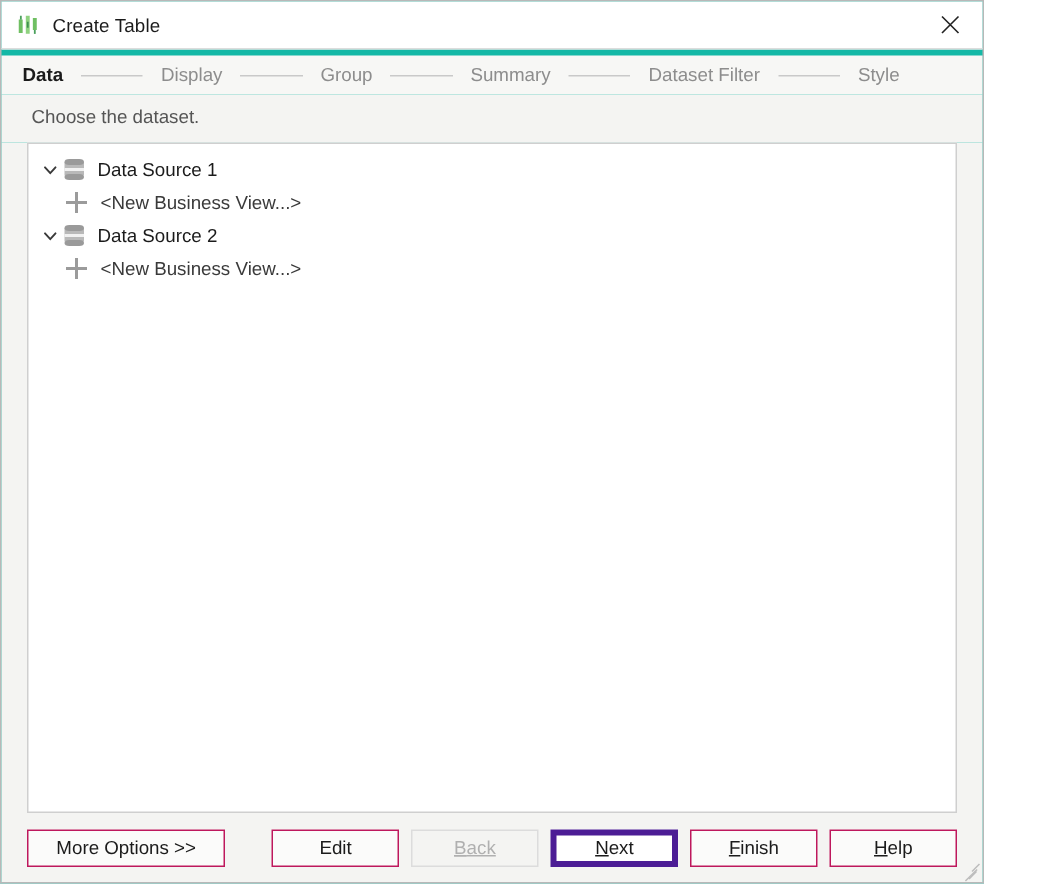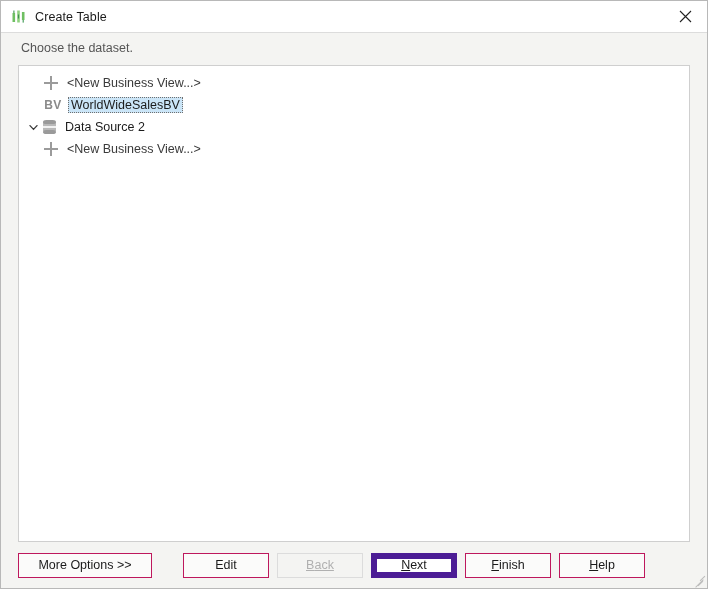--- a/index.html
+++ b/index.html
@@ -20,7 +20,7 @@
   .dialog {
     position: absolute;
     left: 0; top: 0;
-    width: 708px;
+    width: 656px;
     height: 589px;
     box-sizing: border-box;
     border: 1px solid #b8b8b8;

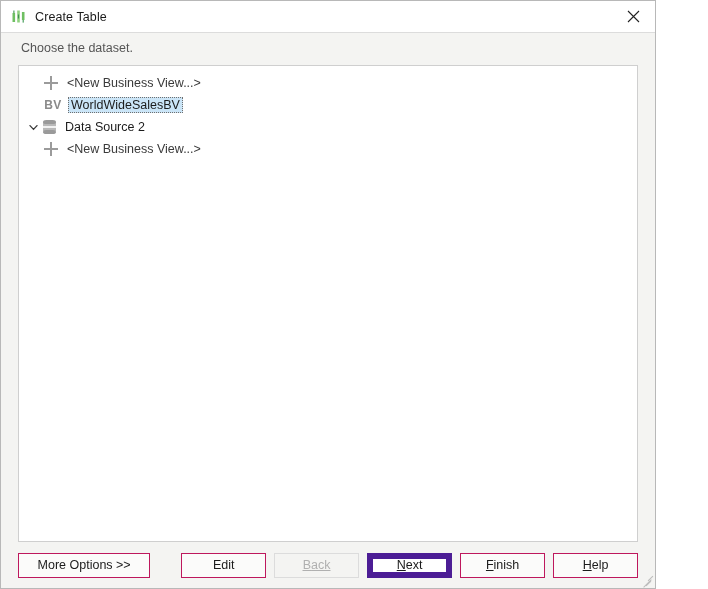--- a/index.html
+++ b/index.html
@@ -270,6 +270,20 @@
     </div>
   </div>
 
+  <div class="steps">
+    <div class="step active">Data</div>
+    <div class="step-line"></div>
+    <div class="step">Display</div>
+    <div class="step-line"></div>
+    <div class="step">Group</div>
+    <div class="step-line"></div>
+    <div class="step">Summary</div>
+    <div class="step-line"></div>
+    <div class="step">Dataset Filter</div>
+    <div class="step-line"></div>
+    <div class="step">Style</div>
+    <div class="step-sp"></div>
+  </div>
 
   <div class="instruction">Choose the dataset.</div>
 

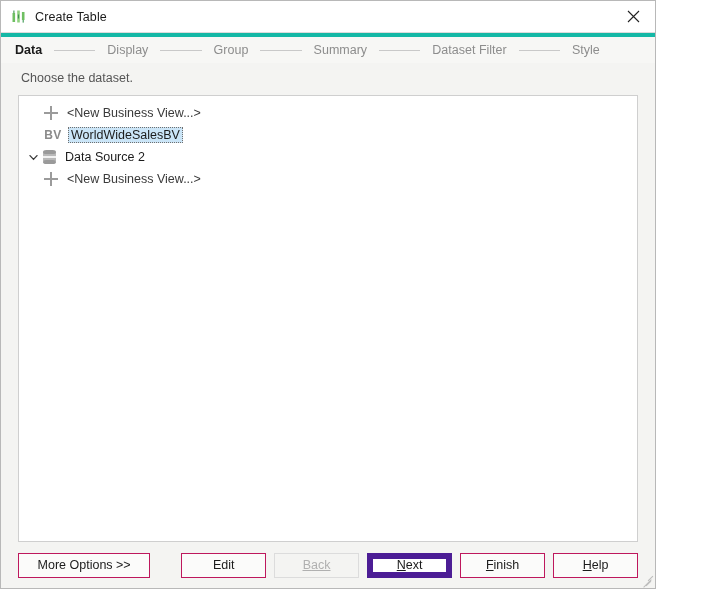--- a/index.html
+++ b/index.html
@@ -290,21 +290,6 @@
   <div class="content">
     <div class="tree-panel">
 
-
-      <div class="tree-row">
-        <div class="indent"></div>
-        <div class="node-icon">
-          <div class="plus-ico"></div>
-        </div>
-        <div class="node-label placeholder">&lt;New Business View...&gt;</div>
-      </div>
-
-      <div class="tree-row">
-        <div class="indent"></div>
-        <div class="bv-tag">BV</div>
-        <div class="node-label selected">WorldWideSalesBV</div>
-      </div>
-
       <div class="tree-row">
         <div class="twisty">
           <svg width="9" height="9" viewBox="0 0 9 9">
@@ -319,6 +304,37 @@
               <div class="bot"></div>
             </div>
         </div>
+        <div class="node-label">Data Source 1</div>
+      </div>
+
+      <div class="tree-row">
+        <div class="indent"></div>
+        <div class="node-icon">
+          <div class="plus-ico"></div>
+        </div>
+        <div class="node-label placeholder">&lt;New Business View...&gt;</div>
+      </div>
+
+      <div class="tree-row">
+        <div class="indent"></div>
+        <div class="bv-tag">BV</div>
+        <div class="node-label selected">WorldWideSalesBV</div>
+      </div>
+
+      <div class="tree-row">
+        <div class="twisty">
+          <svg width="9" height="9" viewBox="0 0 9 9">
+            <path d="M1 2.6 L4.5 6.4 L8 2.6" stroke="#3a3a3a" stroke-width="1.3" fill="none" stroke-linecap="round"></path>
+          </svg>
+        </div>
+        <div class="node-icon">
+          <div class="db-ico">
+              <div class="body"></div>
+              <div class="top"></div>
+              <div class="band"></div>
+              <div class="bot"></div>
+            </div>
+        </div>
         <div class="node-label">Data Source 2</div>
       </div>
 

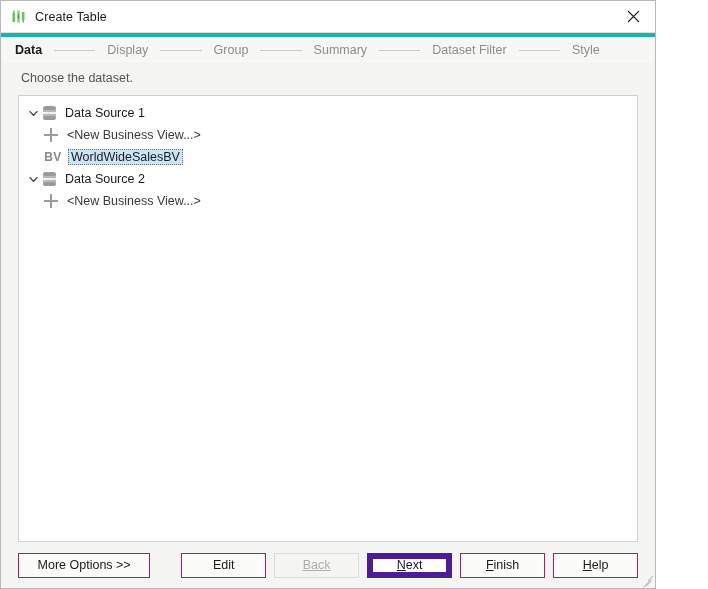--- a/index.html
+++ b/index.html
@@ -315,11 +315,6 @@
         <div class="node-label placeholder">&lt;New Business View...&gt;</div>
       </div>
 
-      <div class="tree-row">
-        <div class="indent"></div>
-        <div class="bv-tag">BV</div>
-        <div class="node-label selected">WorldWideSalesBV</div>
-      </div>
 
       <div class="tree-row">
         <div class="twisty">

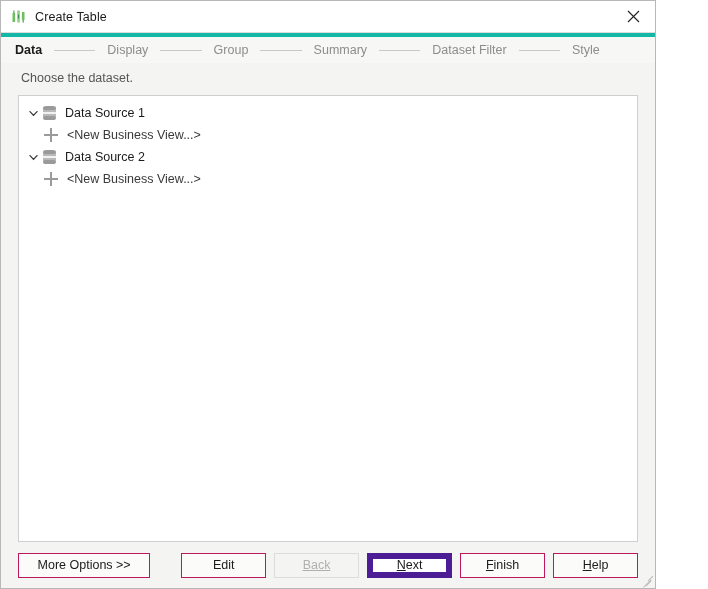--- a/index.html
+++ b/index.html
@@ -228,7 +228,7 @@
   .btn.std  { width: 86px; margin-right: 8px; text-align: center; }
   .btn.disabled { color: #b0b0b0; background: #f4f4f2; border-color: #dcdcdc; text-decoration: underline; }
   .btn.focused {
-    border: 6px solid #4c1d95;
+    border: 4px solid #4c1d95;
     background: #ffffff;
   }
   .btn u { text-decoration: underline; }

